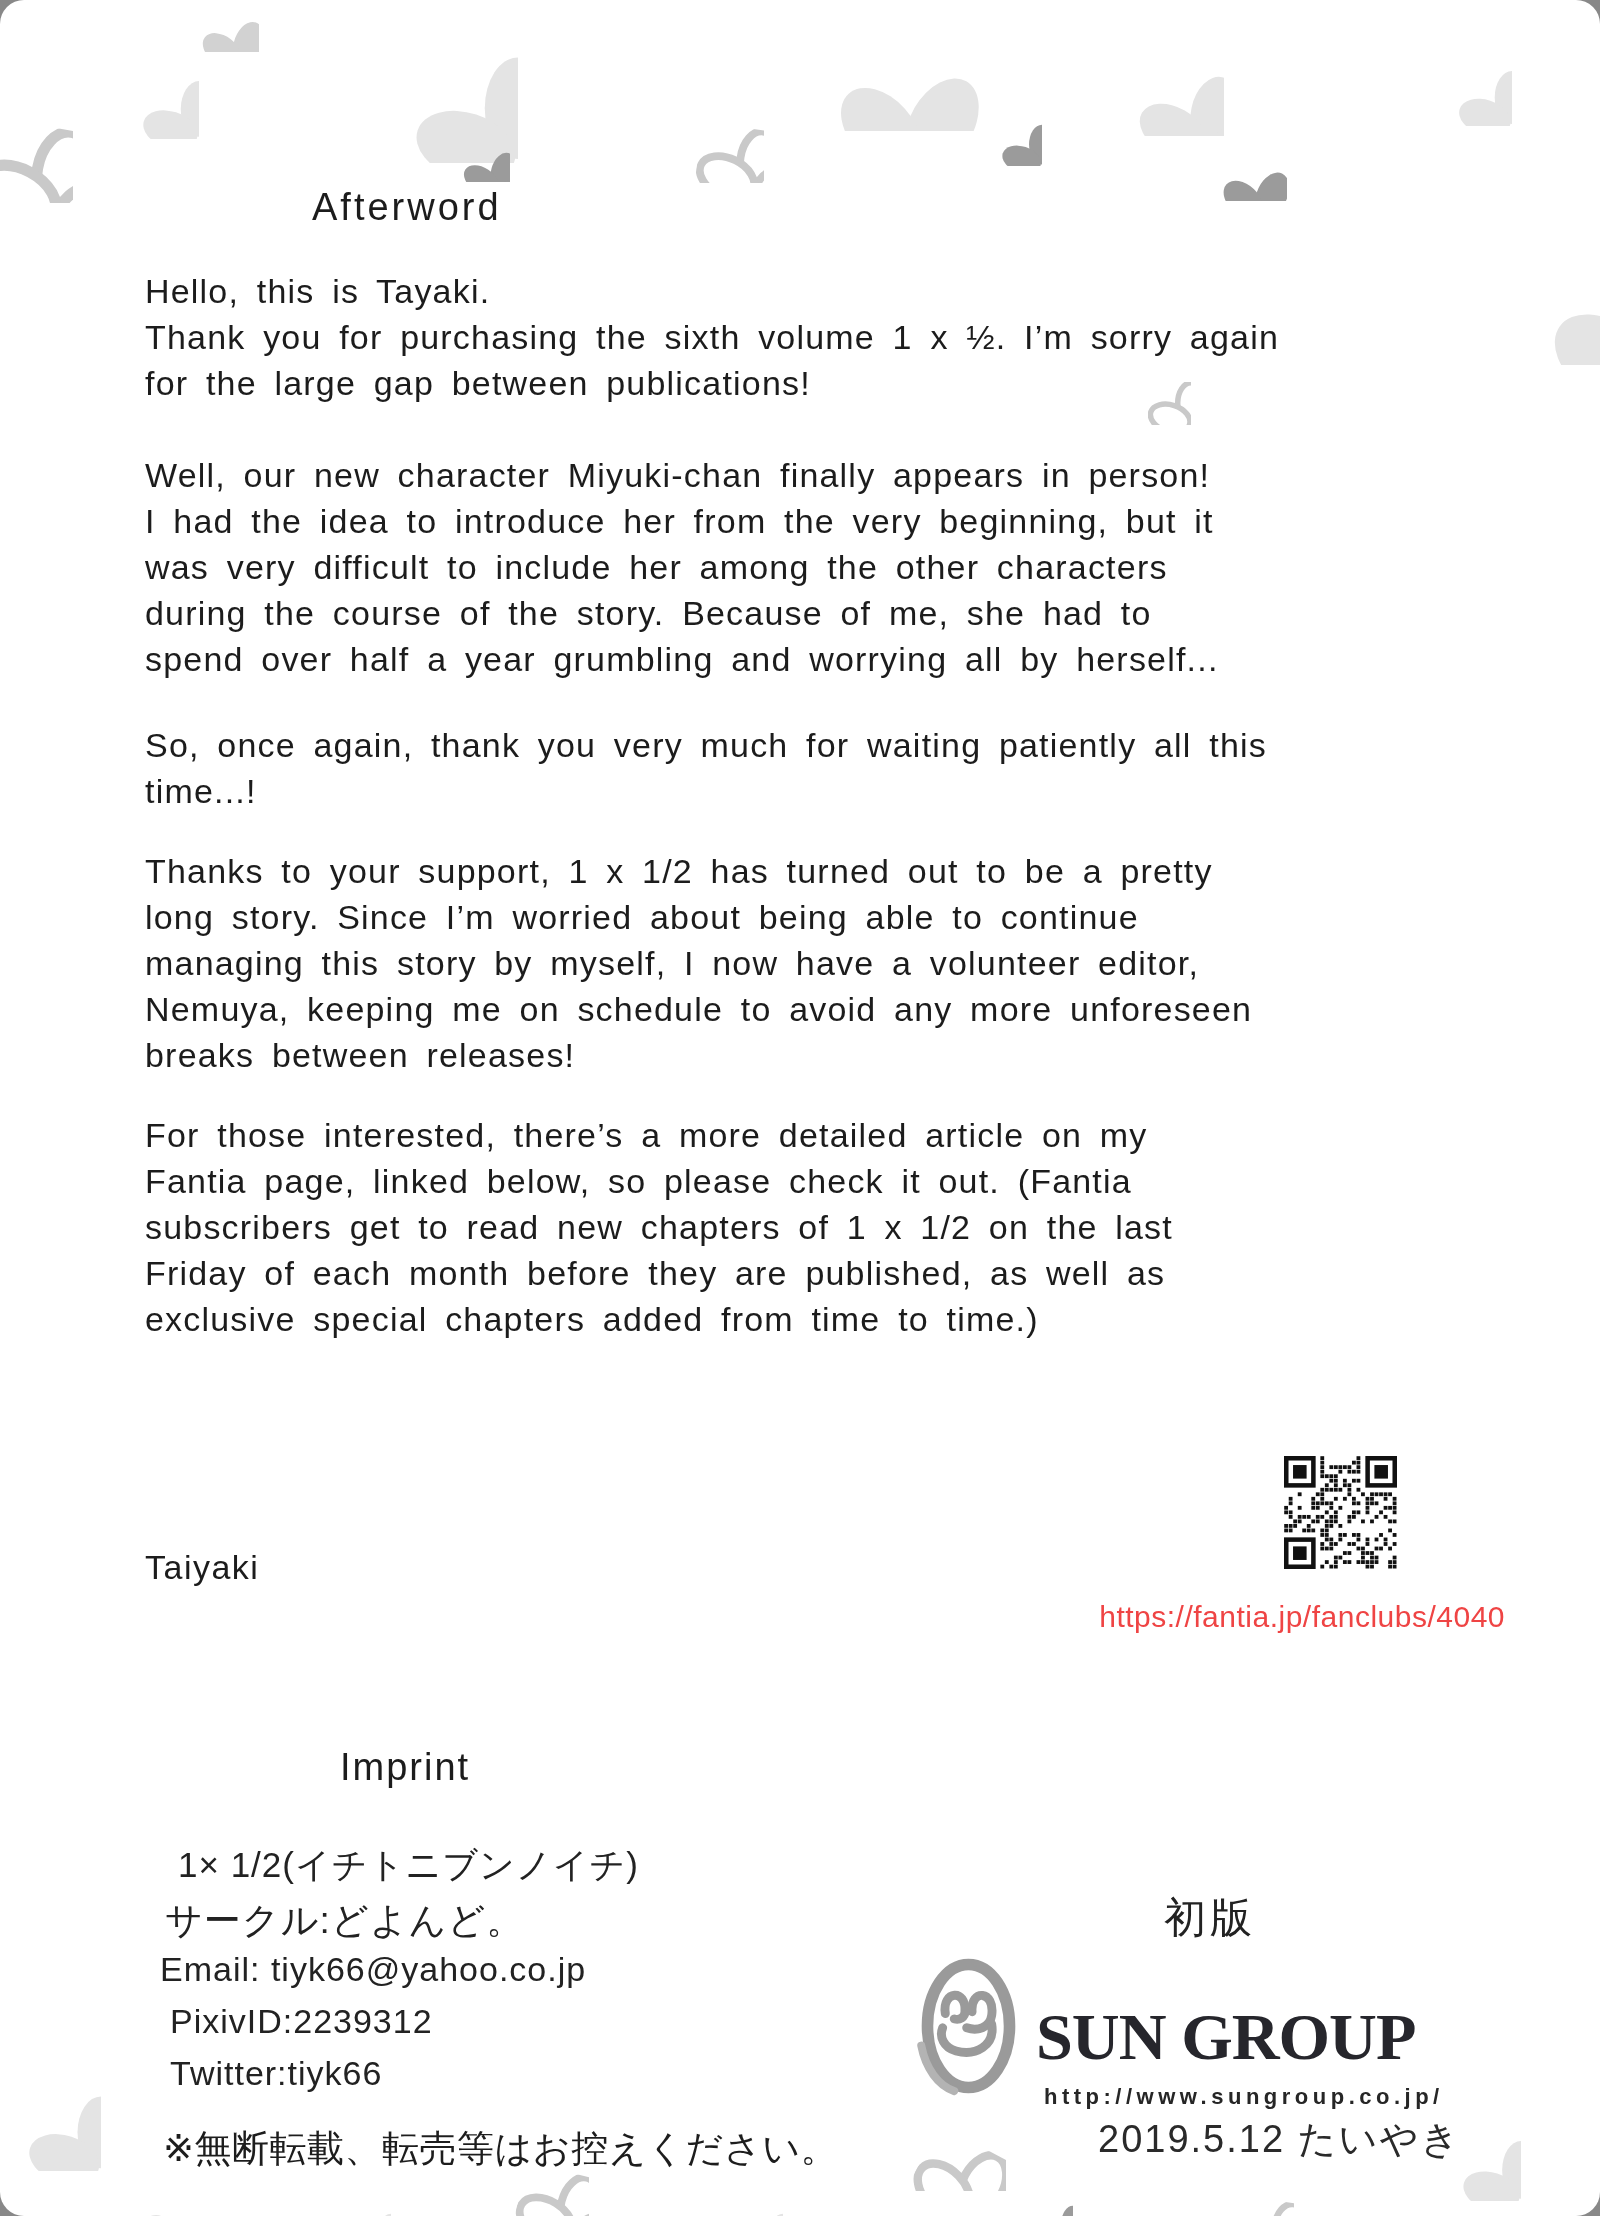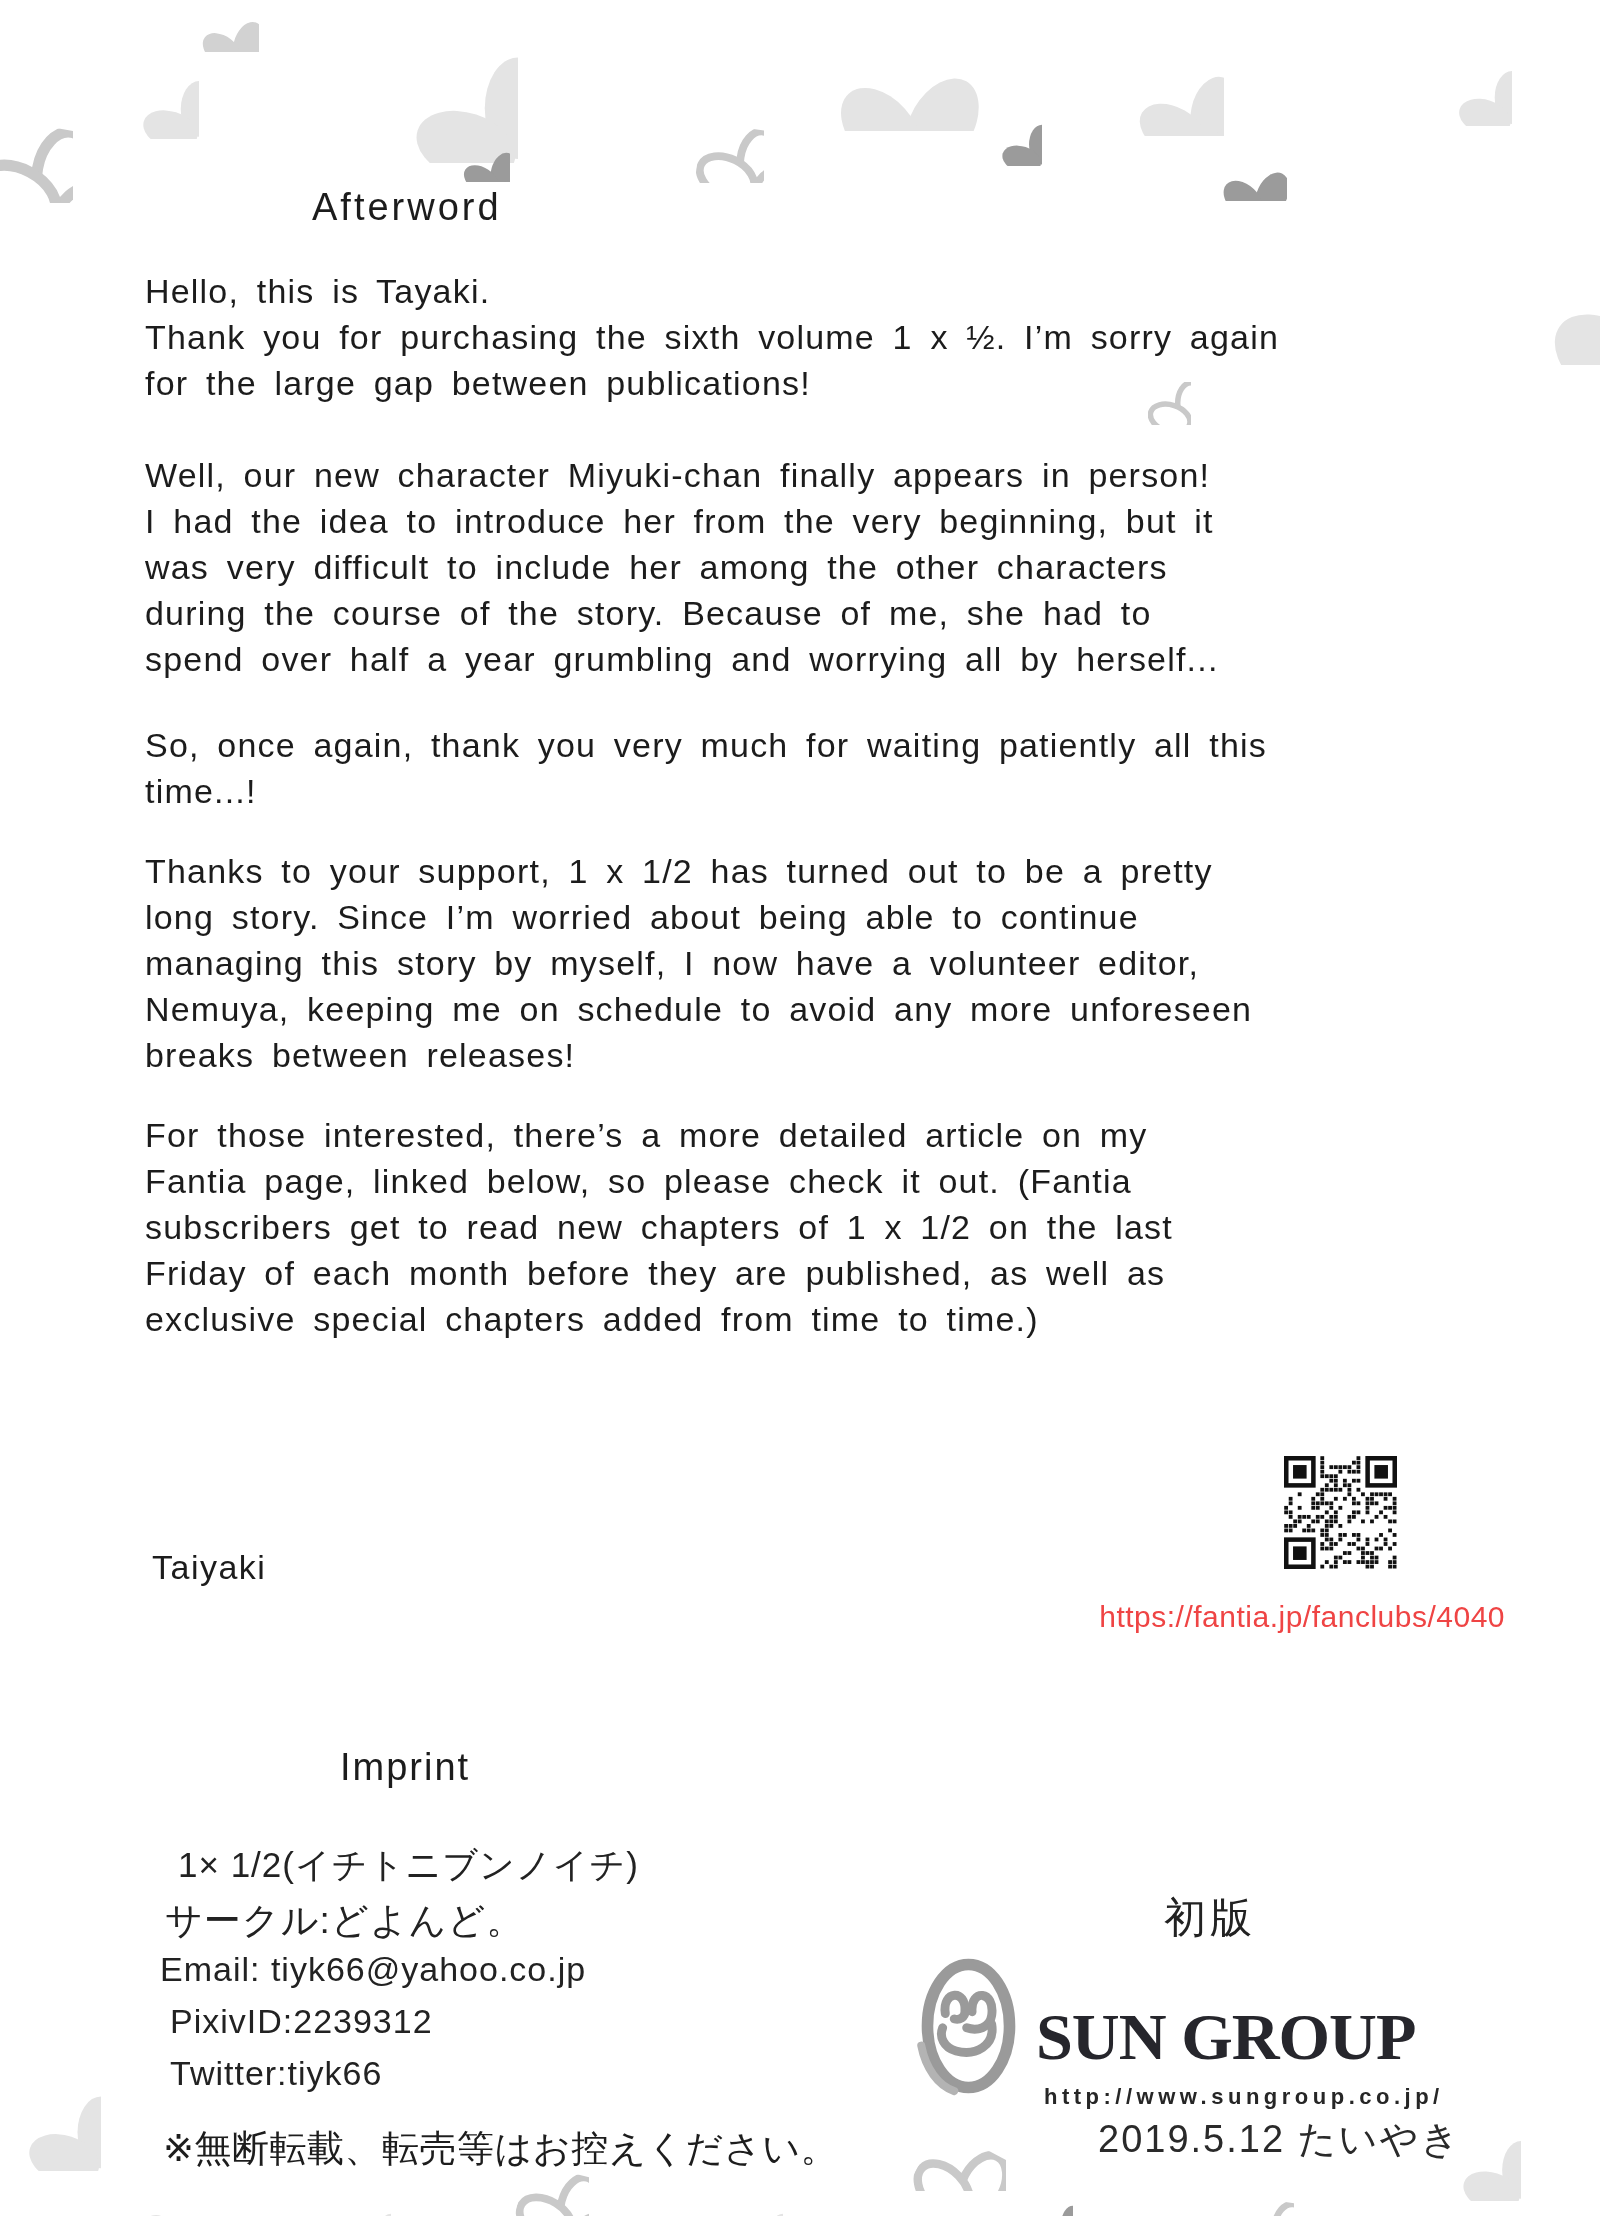--- a/index.html
+++ b/index.html
@@ -11,6 +11,7 @@
     overflow:hidden;
     font-family:"Liberation Sans","DejaVu Sans",sans-serif;
     color:#1c1c1c;
+    border-radius:24px;
   }
   .flower{position:absolute;pointer-events:none;}
   .page-title{

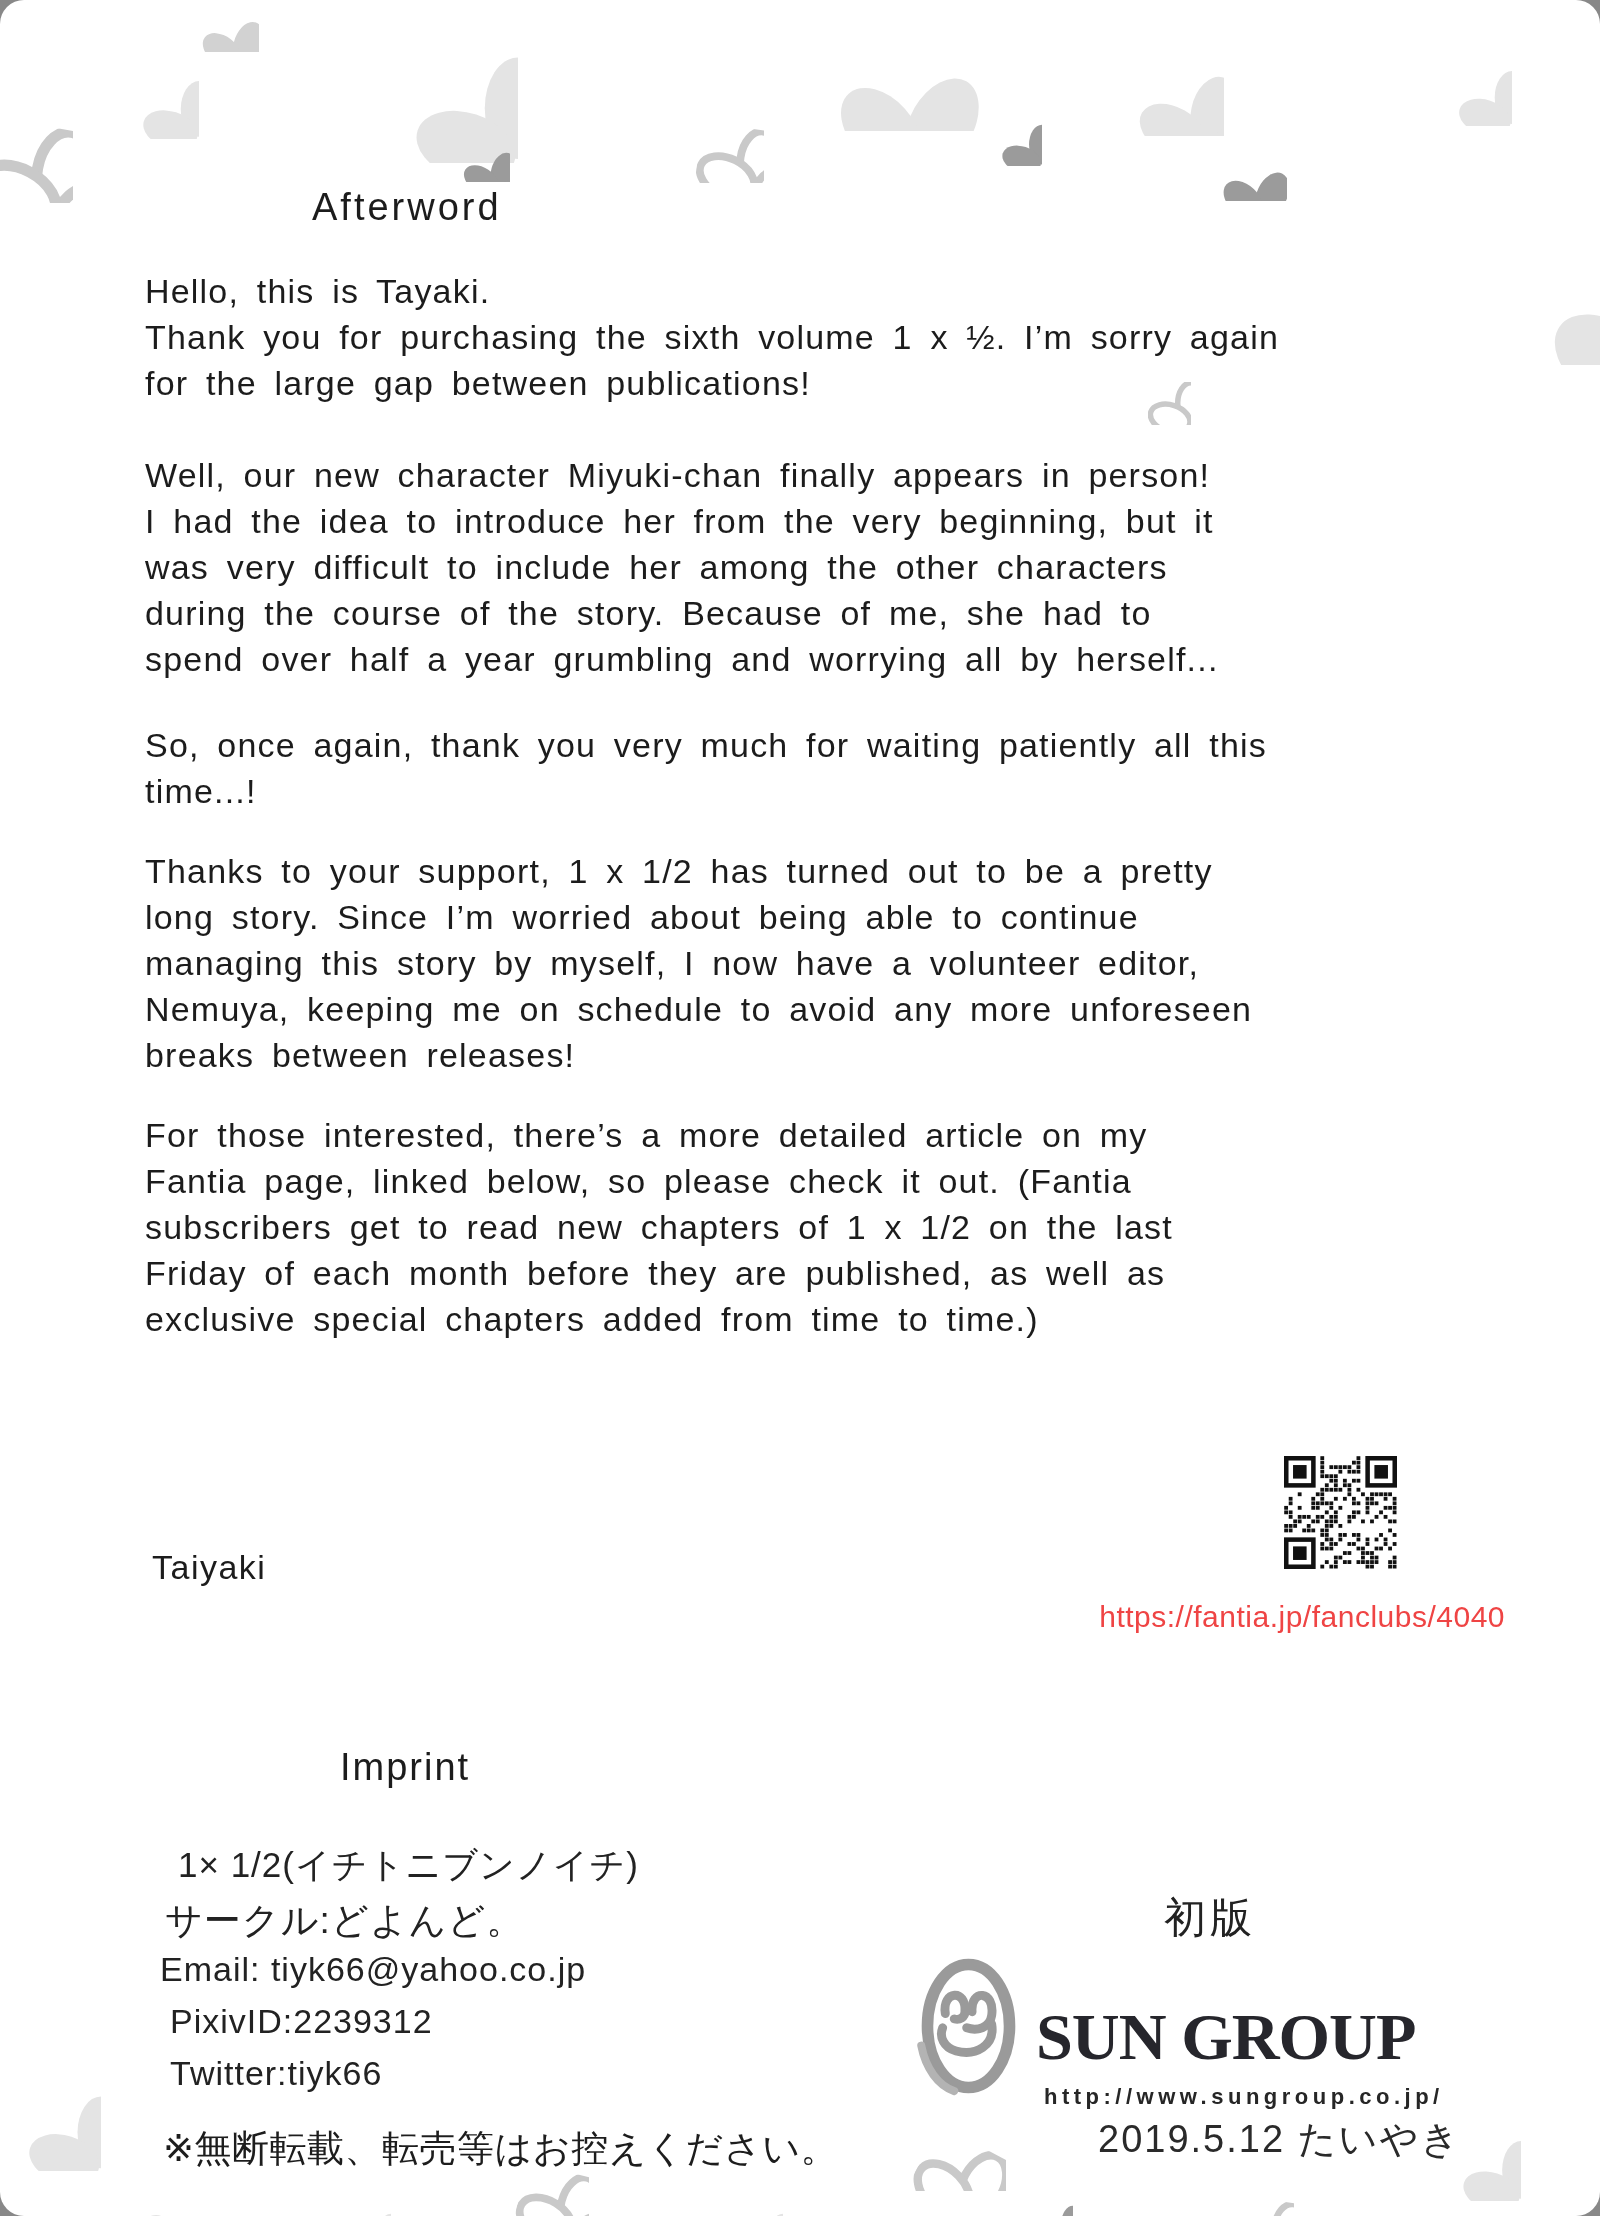--- a/index.html
+++ b/index.html
@@ -25,7 +25,7 @@
     white-space:pre-line;
   }
   .p1{top:268px}.p2{top:452px}.p3{top:722px}.p4{top:848px}.p5{top:1112px}.p6{top:1382px}
-  .signature{position:absolute;left:152px;top:1548px;font-size:34px;letter-spacing:1.5px;text-align:center;}
+  .signature{position:absolute;left:145px;top:1548px;font-size:34px;letter-spacing:1.5px;text-align:center;}
   .qr{position:absolute;left:1284px;top:1456px;width:113px;height:113px;}
   .fantia-url{
     position:absolute;left:960px;top:1600px;width:545px;

